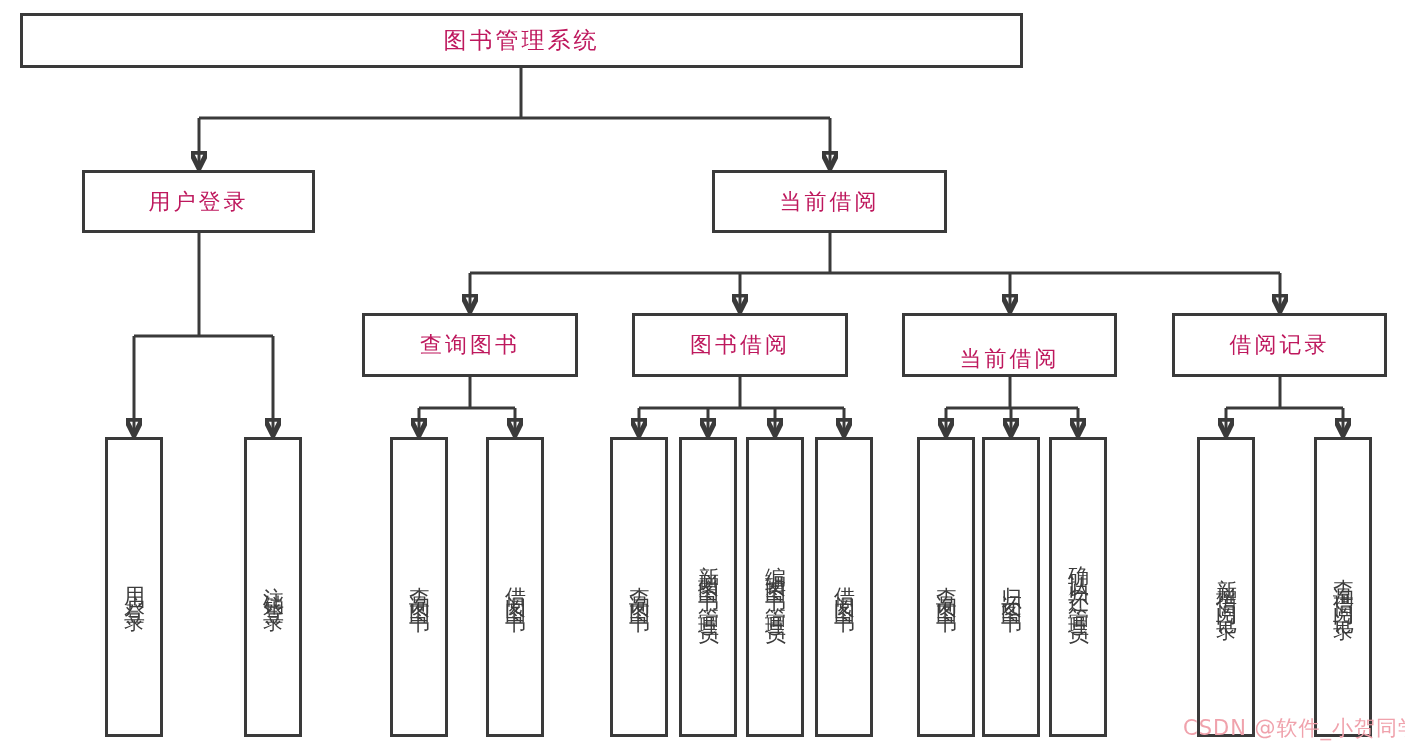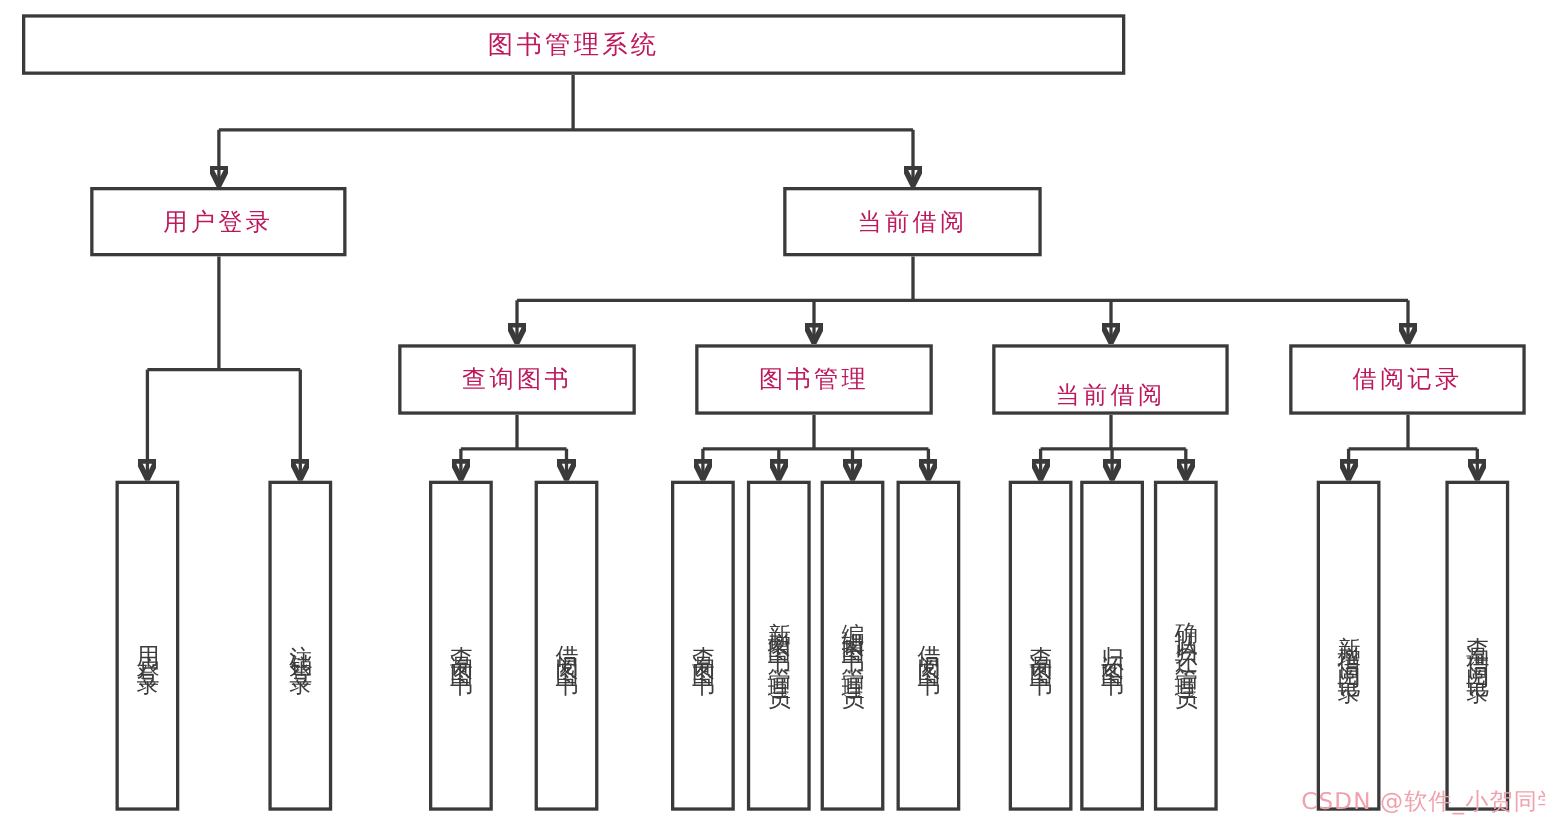--- a/index.html
+++ b/index.html
@@ -131,7 +131,7 @@
     <span>查询图书</span>
   </div>
   <div class="node" style="left:632px; top:313px; width:216px; height:64px;">
-    <span>图书管理</span>
+    <span>图书借阅</span>
   </div>
   <div class="node" style="left:902px; top:313px; width:215px; height:64px;align-items:flex-end;">
     <span>当前借阅</span>

